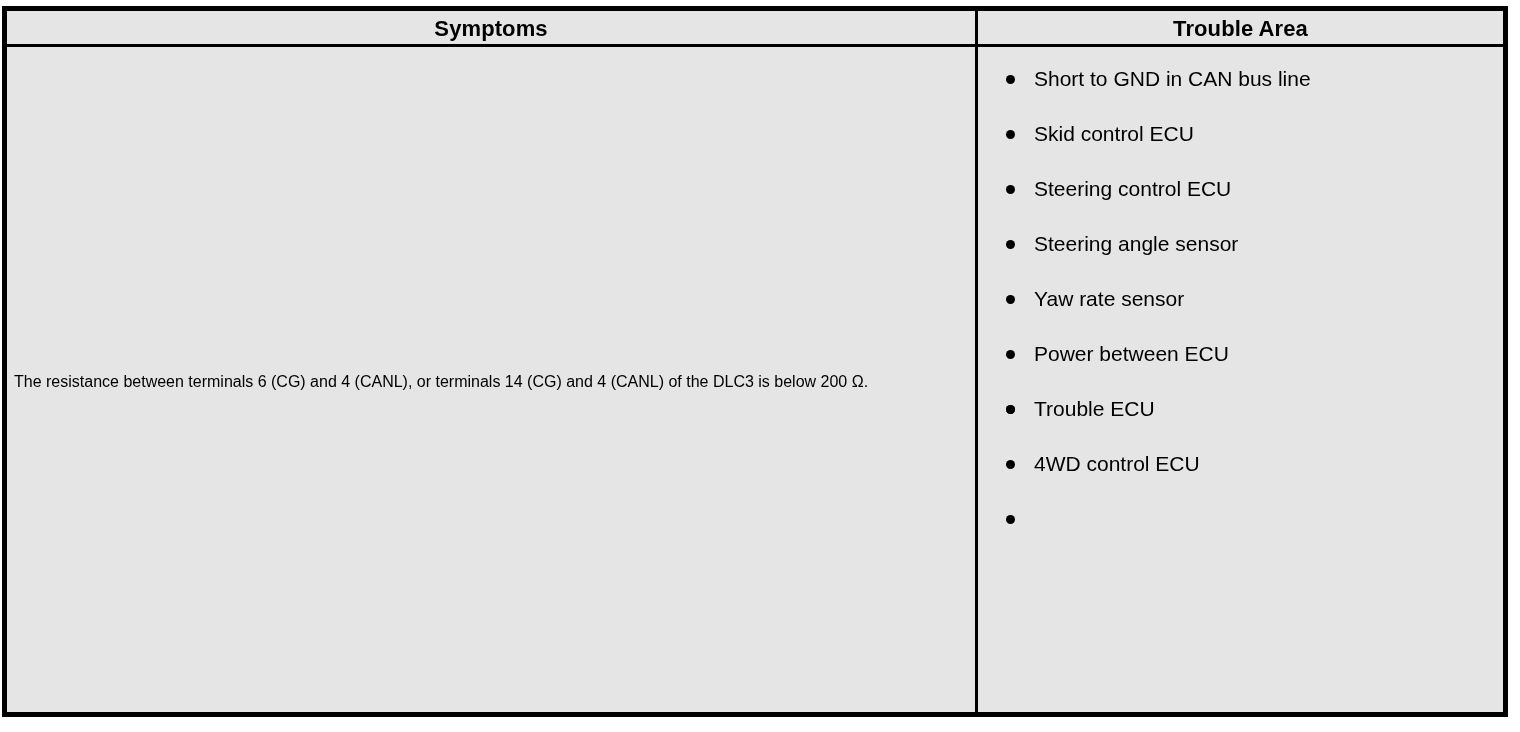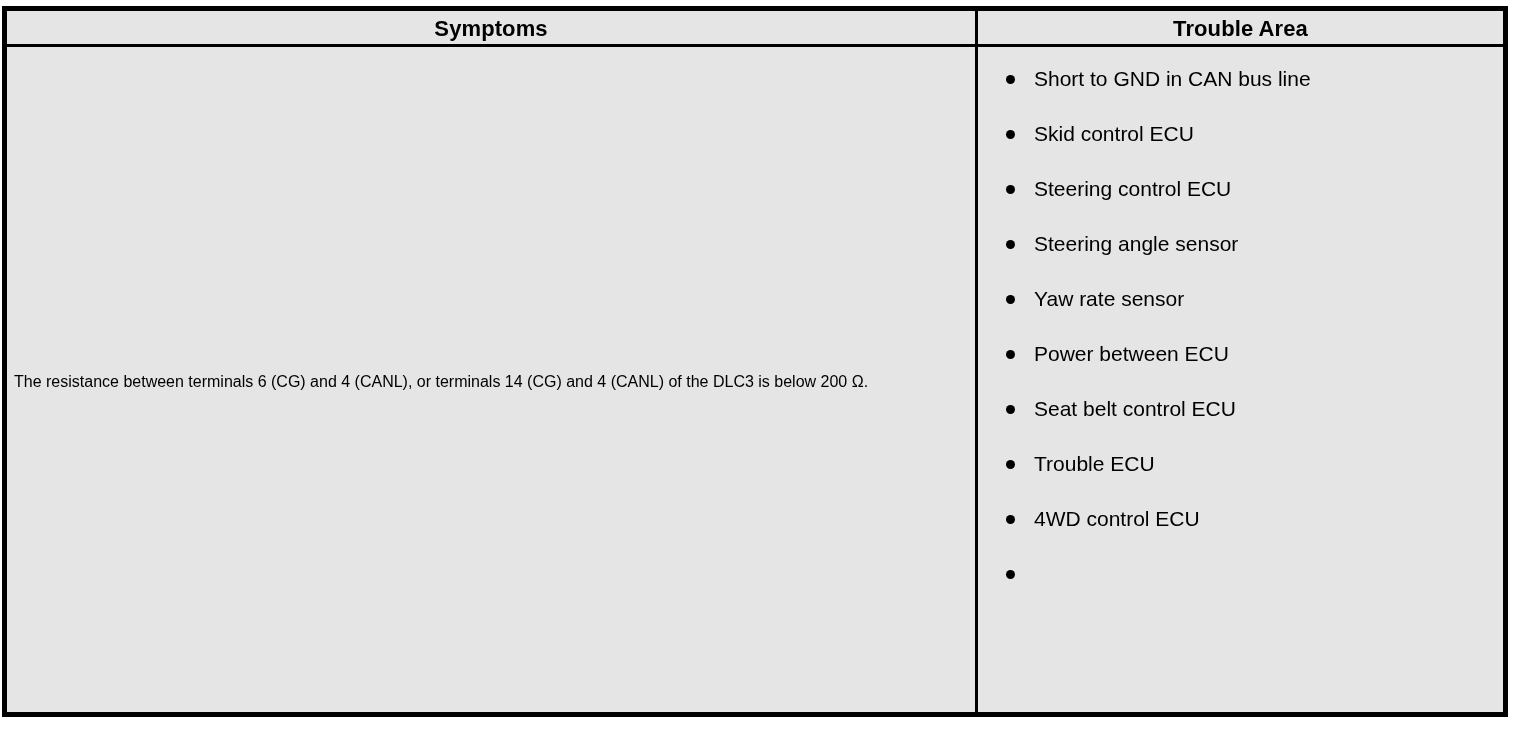--- a/index.html
+++ b/index.html
@@ -188,7 +188,6 @@
           </li>
           <li class="trouble-item">
             <span class="bullet"></span>
-            <span>Seat belt control ECU</span>
           </li>
           <li class="trouble-item">
             <span class="bullet"></span>

